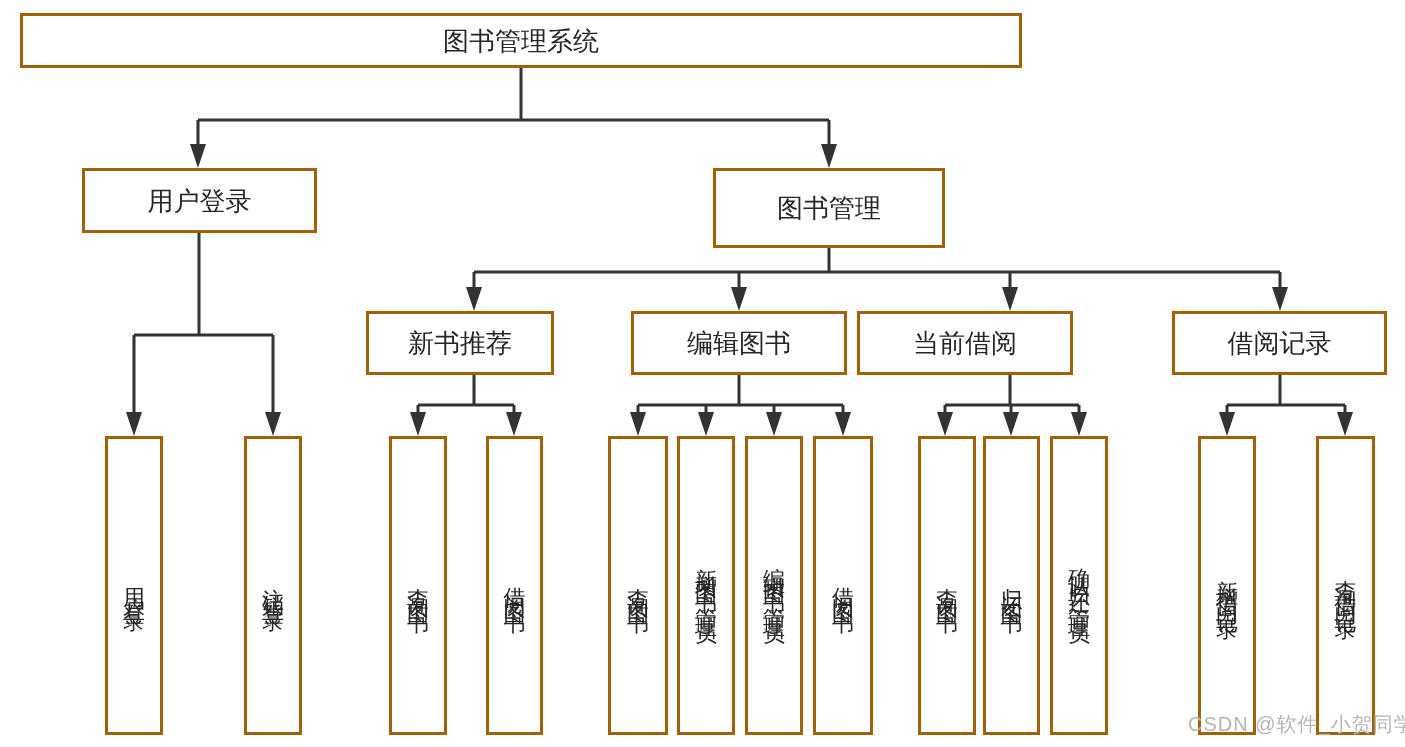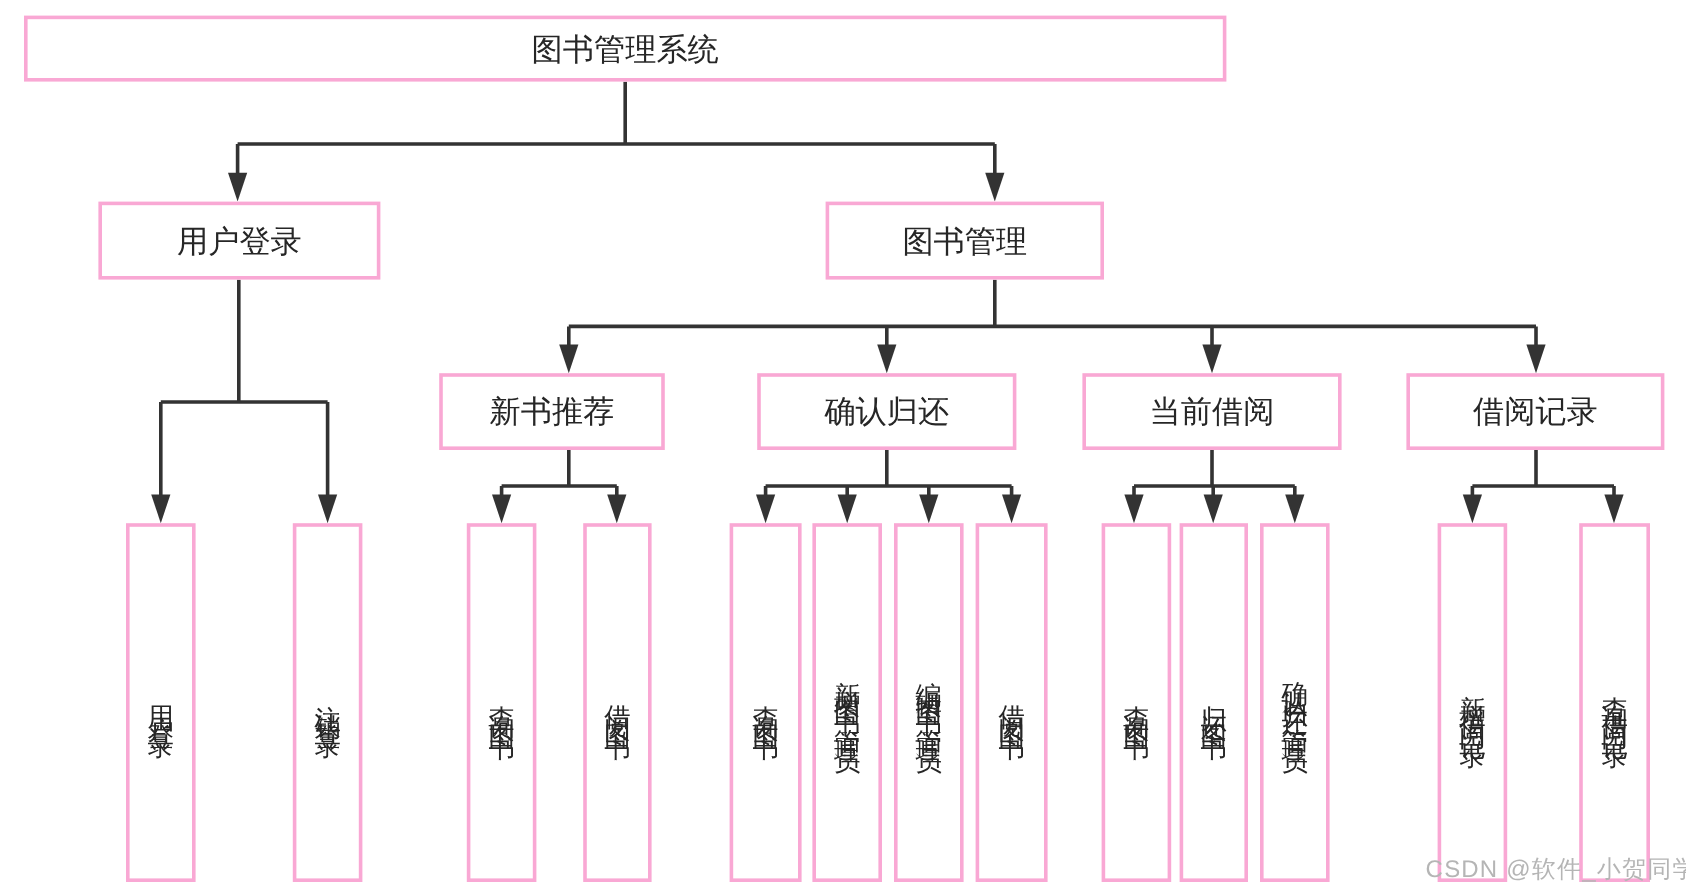--- a/index.html
+++ b/index.html
@@ -9,7 +9,7 @@
   }
   .wires{position:absolute;left:0;top:0;z-index:0;}
   .hbox,.vbox{
-    position:absolute;box-sizing:border-box;border:3px solid #f9a8d4;background:#fff;
+    position:absolute;box-sizing:border-box;border:3px solid #a16207;background:#fff;
     display:flex;align-items:center;justify-content:center;z-index:1;
   }
   .hbox span{font-size:26px;line-height:1;white-space:nowrap;}

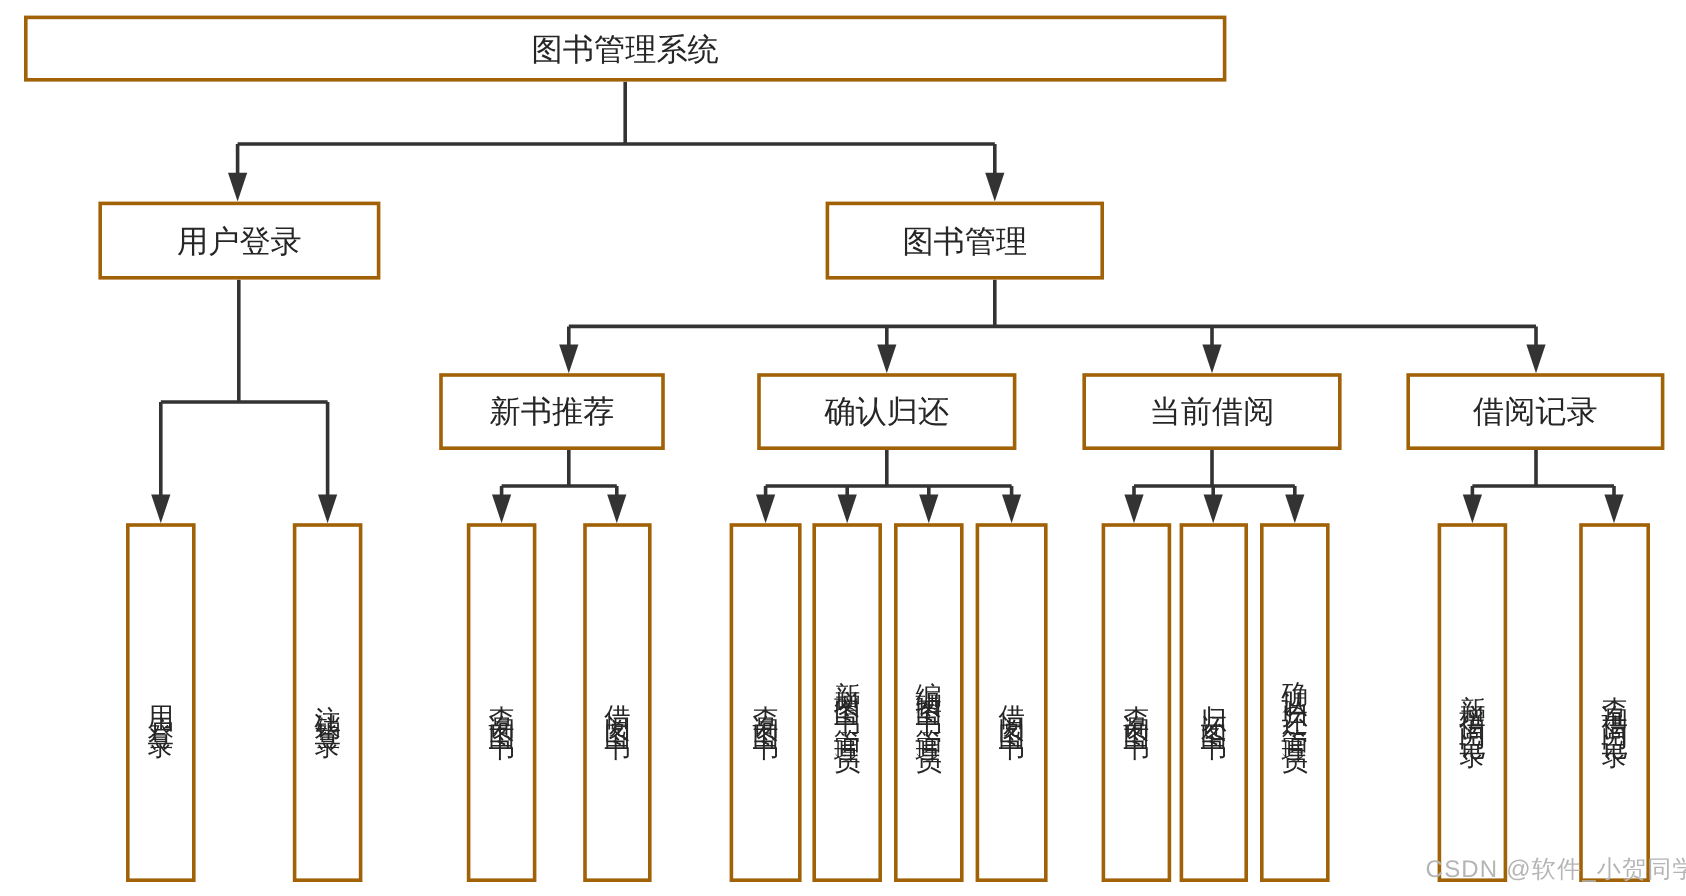--- a/index.html
+++ b/index.html
@@ -86,7 +86,7 @@
   <div class="hbox" style="left:82px;top:168px;width:235px;height:65px">
     <span>用户登录</span>
   </div>
-  <div class="hbox" style="left:688px;top:168px;width:232px;height:65px">
+  <div class="hbox" style="left:713px;top:168px;width:232px;height:80px">
     <span>图书管理</span>
   </div>
 

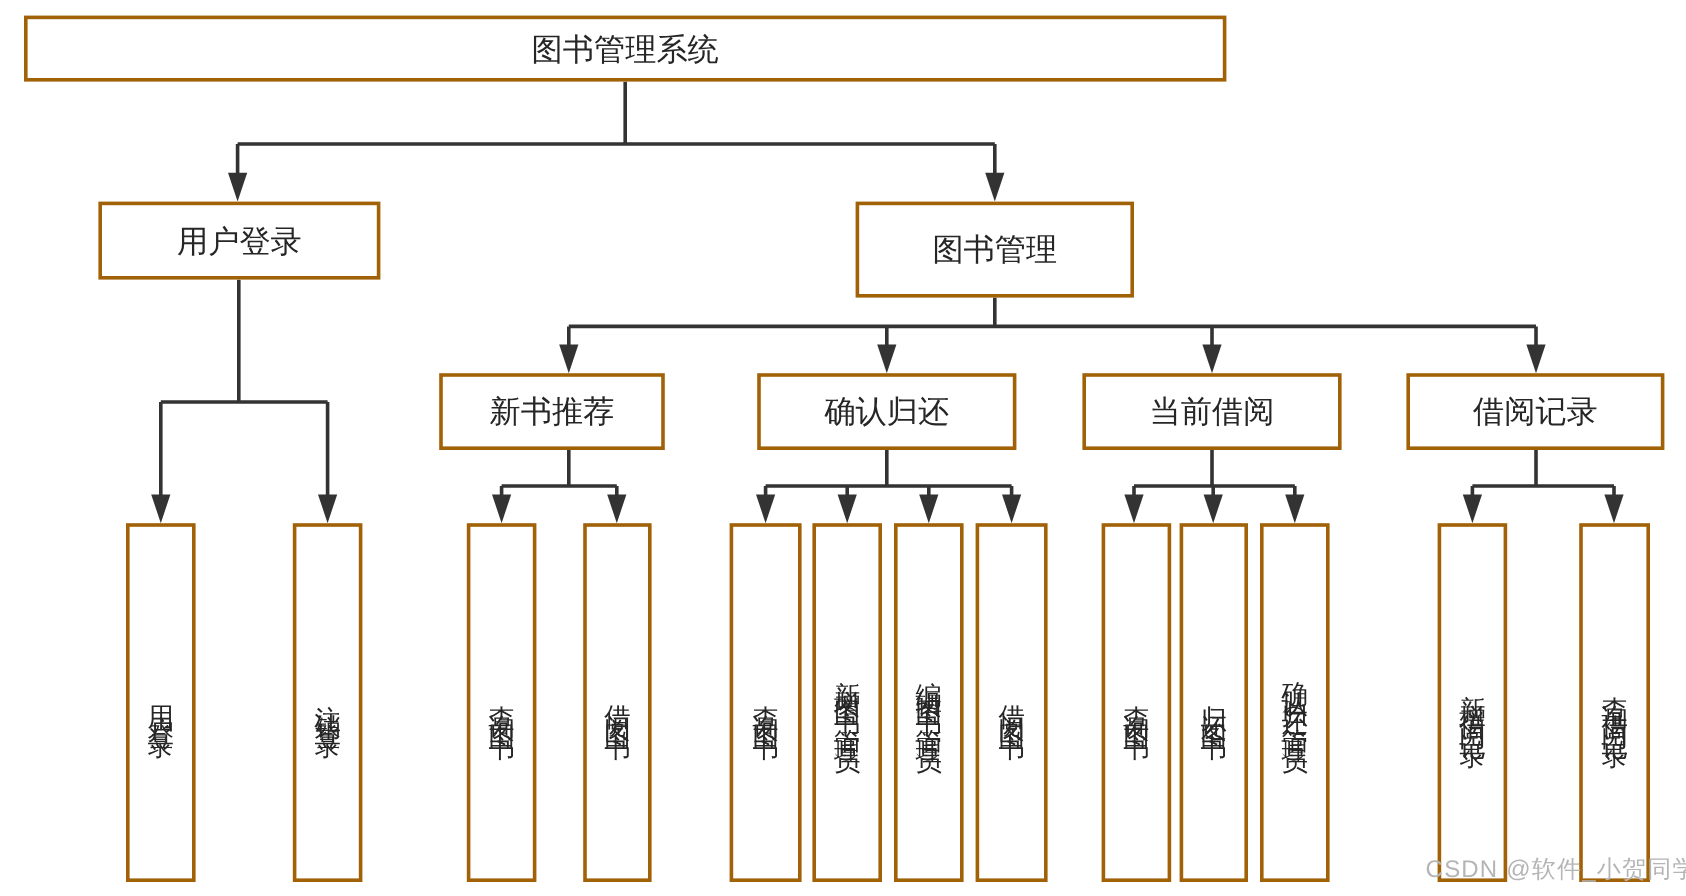--- a/index.html
+++ b/index.html
@@ -94,7 +94,7 @@
     <span>新书推荐</span>
   </div>
   <div class="hbox" style="left:631px;top:311px;width:216px;height:64px">
-    <span>确认归还</span>
+    <span>编辑图书</span>
   </div>
   <div class="hbox" style="left:902px;top:311px;width:216px;height:64px">
     <span>当前借阅</span>

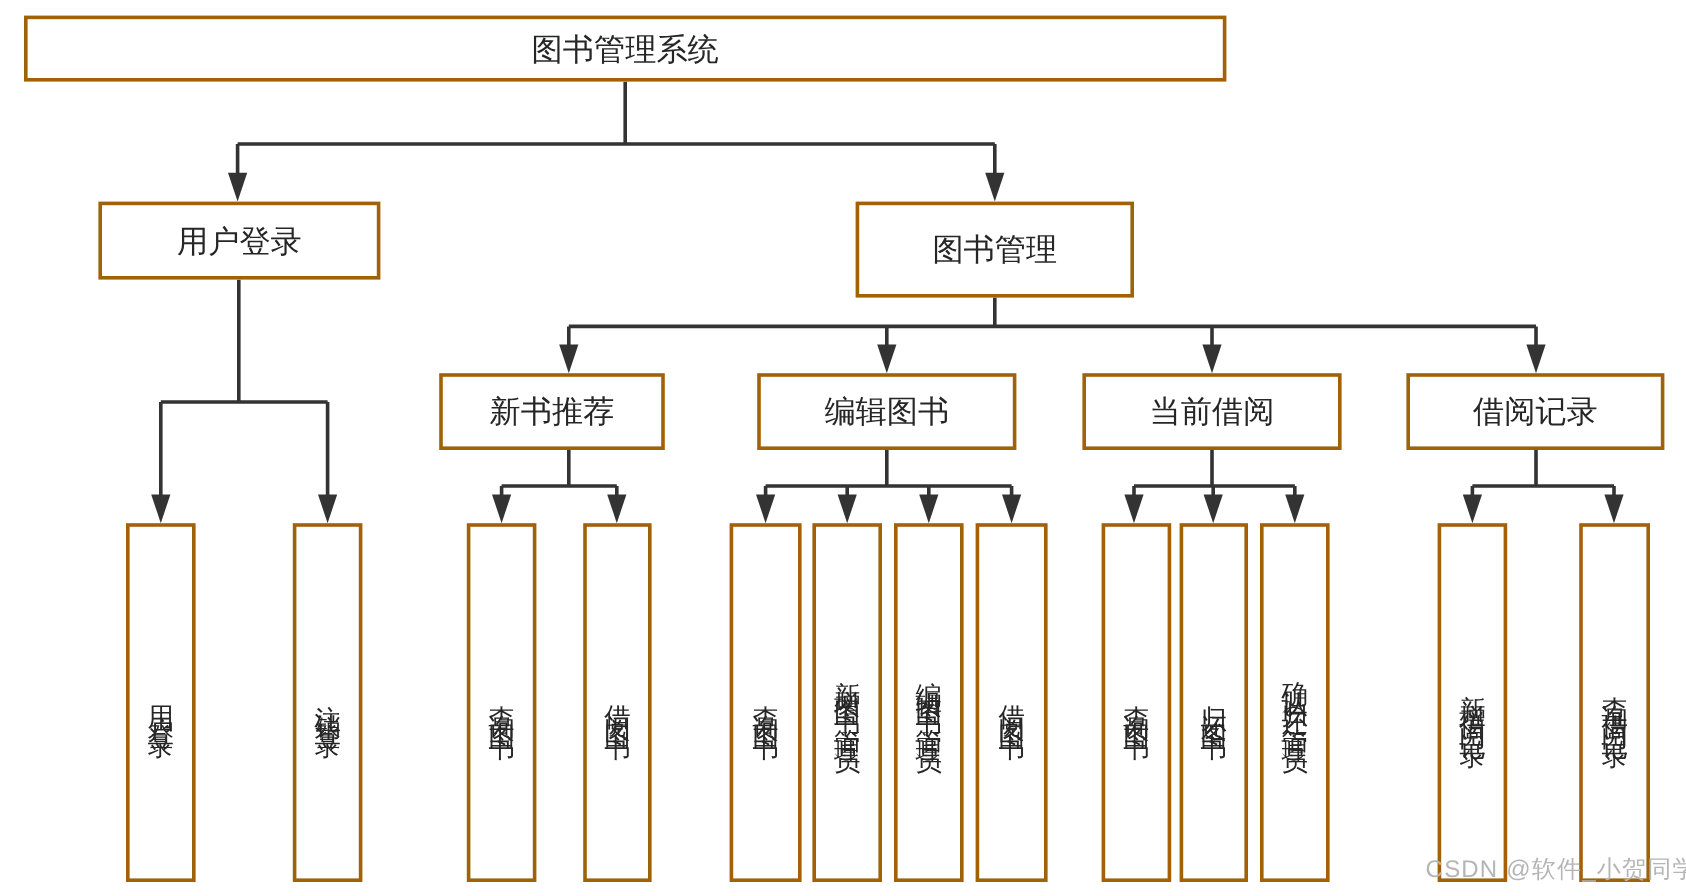--- a/index.html
+++ b/index.html
@@ -96,7 +96,7 @@
   <div class="hbox" style="left:631px;top:311px;width:216px;height:64px">
     <span>编辑图书</span>
   </div>
-  <div class="hbox" style="left:902px;top:311px;width:216px;height:64px">
+  <div class="hbox" style="left:857px;top:311px;width:216px;height:64px">
     <span>当前借阅</span>
   </div>
   <div class="hbox" style="left:1172px;top:311px;width:215px;height:64px">

